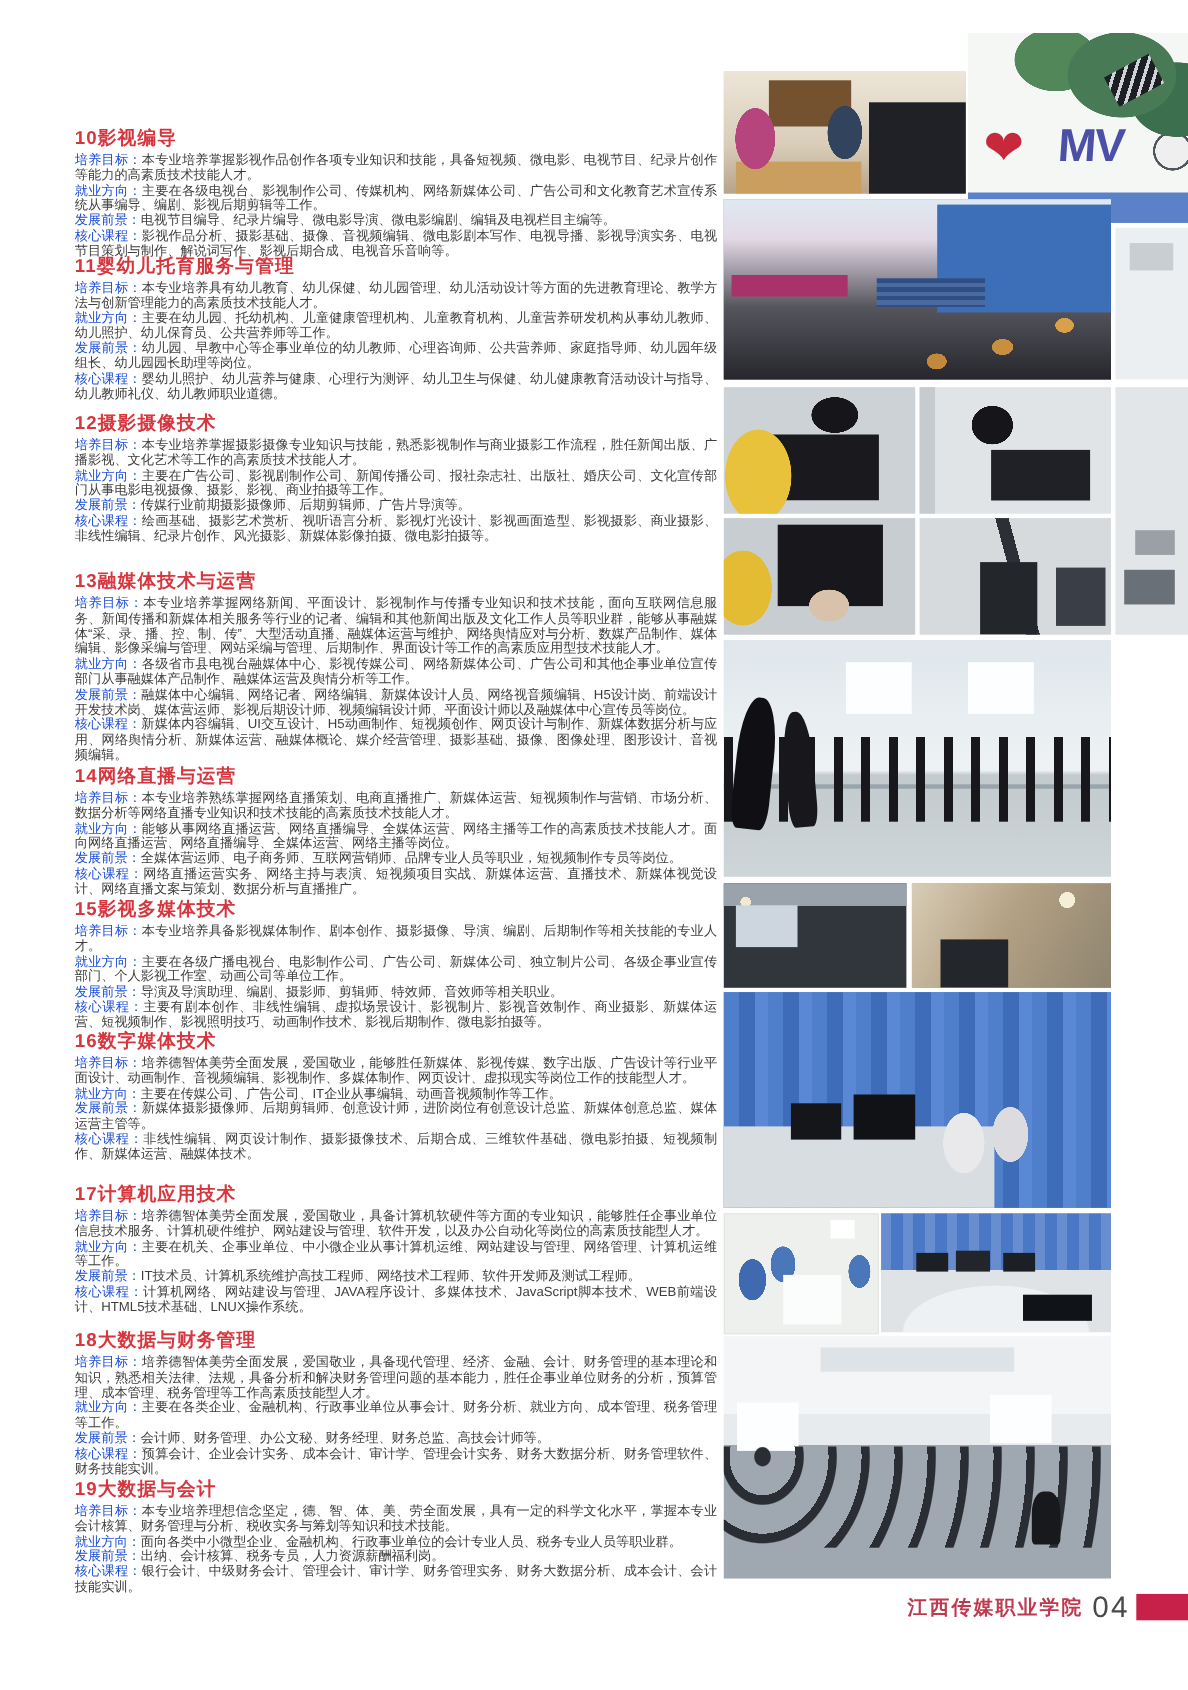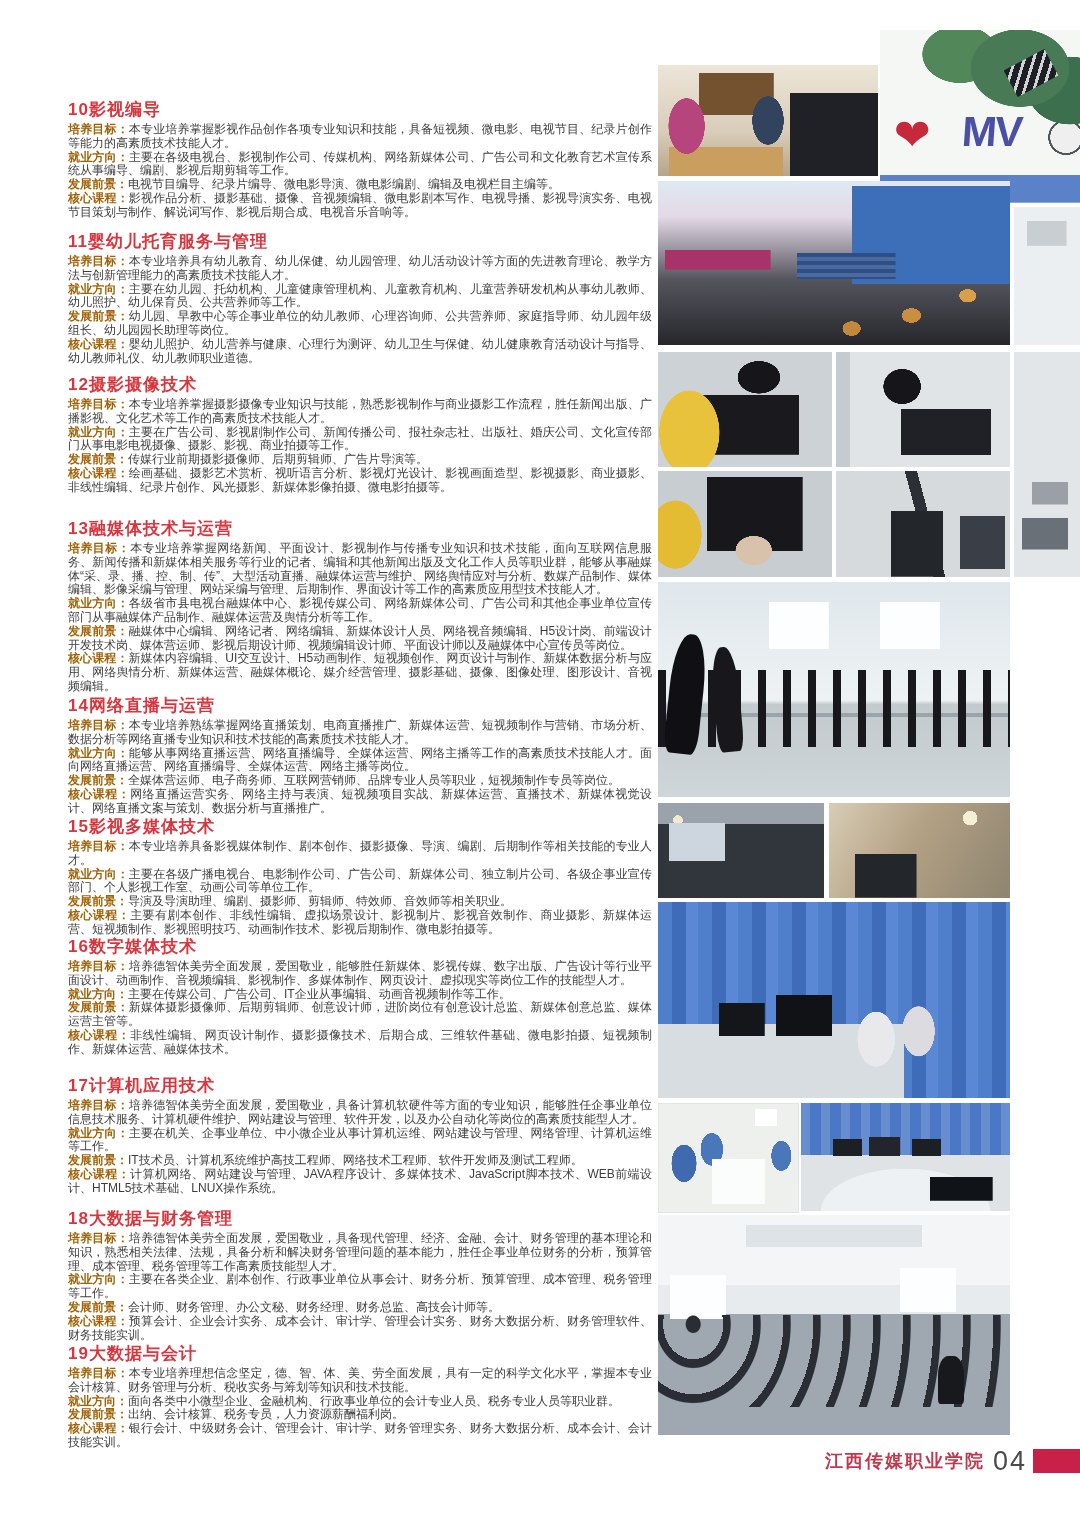--- a/index.html
+++ b/index.html
@@ -165,7 +165,7 @@
 <body>
 
 <div id="text-col">
-    <section class="sec" style="top: 100px;">
+    <section class="sec" style="top: 116px;">
       <h2 class="sec-title">10影视编导</h2>
       <p class="field"><span class="lbl">培养目标：</span><span class="txt">本专业培养掌握影视作品创作各项专业知识和技能，具备短视频、微电影、电视节目、纪录片创作等能力的高素质技术技能人才。</span></p>
       <p class="field"><span class="lbl">就业方向：</span><span class="txt">主要在各级电视台、影视制作公司、传媒机构、网络新媒体公司、广告公司和文化教育艺术宣传系统从事编导、编剧、影视后期剪辑等工作。</span></p>

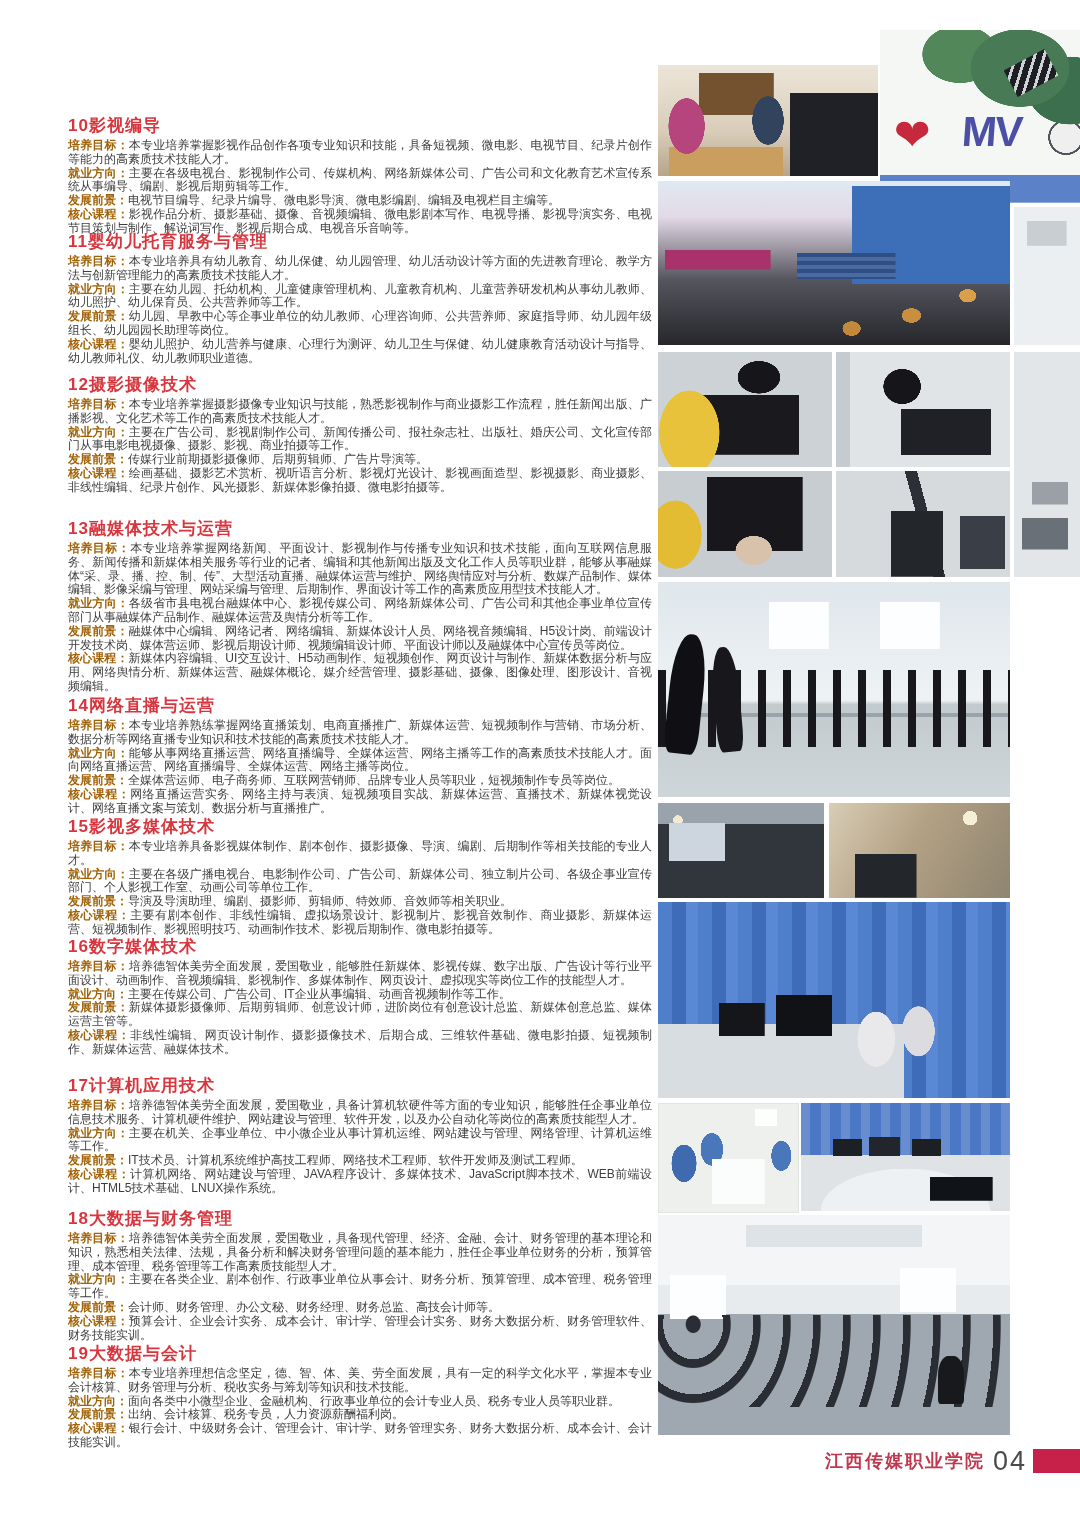--- a/index.html
+++ b/index.html
@@ -15,7 +15,7 @@
     color:#d8363e;letter-spacing:1px;
   }
   .field{margin:0;font-size:12px;line-height:13.8px;color:#3d3d3d;text-align:justify;}
-  .lbl{color:#a16207;font-weight:bold;}
+  .lbl{color:#1d4ed8;}
   .txt{color:#3d3d3d;}
   
   #photos{position:absolute;left:658px;top:0;width:422px;height:1536px;}

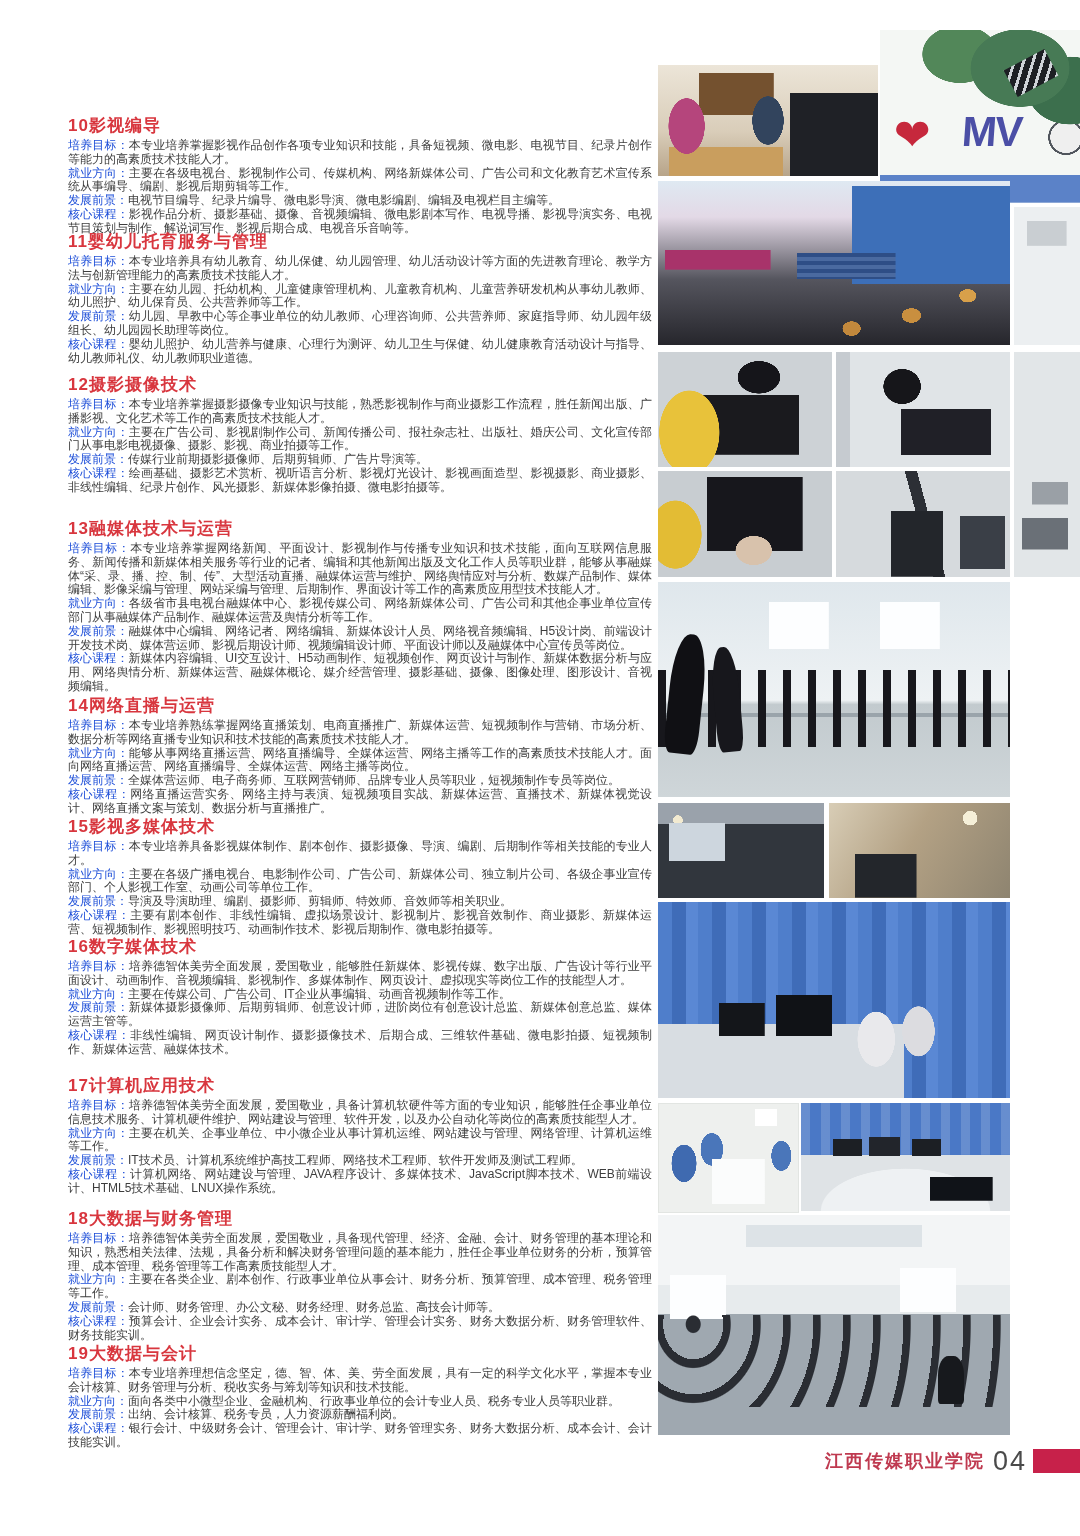--- a/index.html
+++ b/index.html
@@ -224,7 +224,7 @@
     <section class="sec" style="top: 1209px;">
       <h2 class="sec-title">18大数据与财务管理</h2>
       <p class="field"><span class="lbl">培养目标：</span><span class="txt">培养德智体美劳全面发展，爱国敬业，具备现代管理、经济、金融、会计、财务管理的基本理论和知识，熟悉相关法律、法规，具备分析和解决财务管理问题的基本能力，胜任企事业单位财务的分析，预算管理、成本管理、税务管理等工作高素质技能型人才。</span></p>
-      <p class="field"><span class="lbl">就业方向：</span><span class="txt">主要在各类企业、剧本创作、行政事业单位从事会计、财务分析、预算管理、成本管理、税务管理等工作。</span></p>
+      <p class="field"><span class="lbl">就业方向：</span><span class="txt">主要在各类企业、金融机构、行政事业单位从事会计、财务分析、就业方向、成本管理、税务管理等工作。</span></p>
       <p class="field"><span class="lbl">发展前景：</span><span class="txt">会计师、财务管理、办公文秘、财务经理、财务总监、高技会计师等。</span></p>
       <p class="field"><span class="lbl">核心课程：</span><span class="txt">预算会计、企业会计实务、成本会计、审计学、管理会计实务、财务大数据分析、财务管理软件、财务技能实训。</span></p>
     </section>

